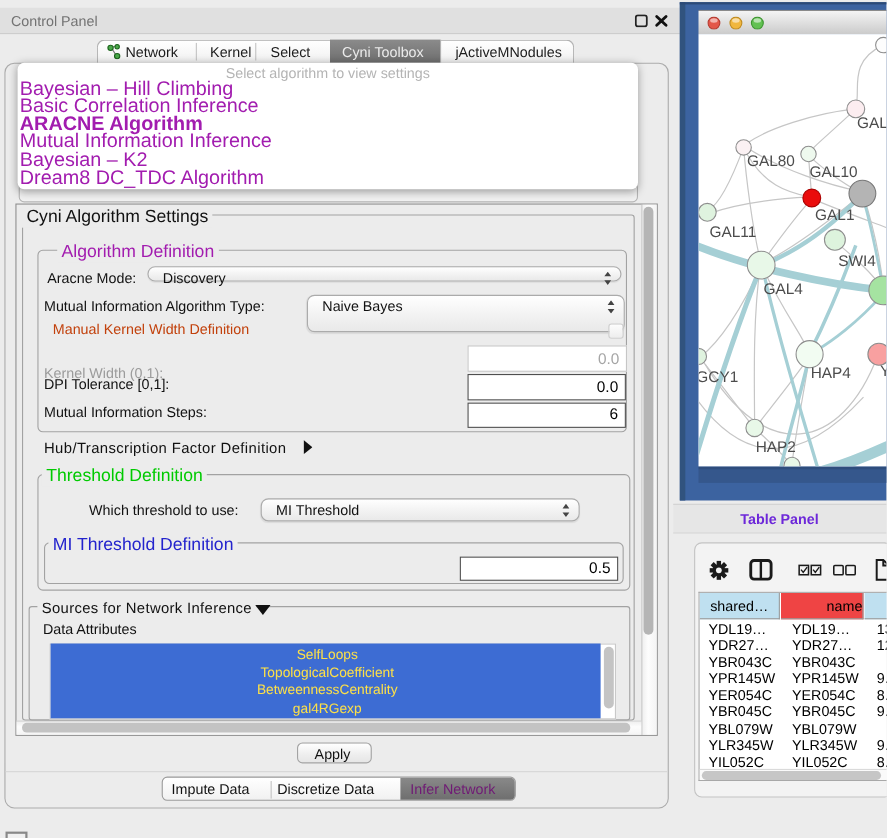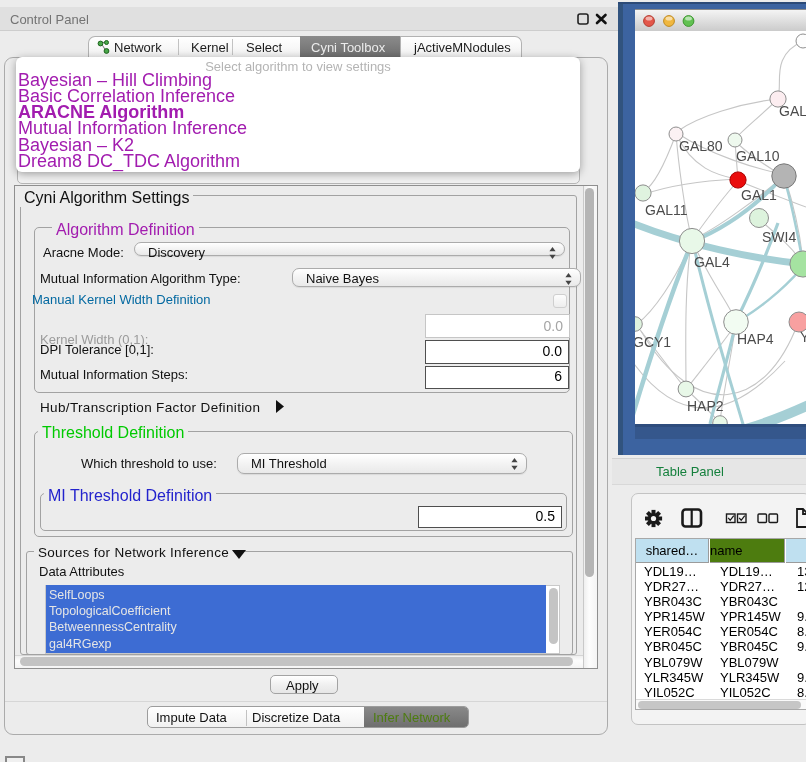--- a/index.html
+++ b/index.html
@@ -64,7 +64,7 @@
   </div>
 
 <div class="lbl b" style="left:40px;top:271px;">Mutual Information Algorithm Type:</div>
-<div class="combo" style="left:292px;top:268px;width:289px;height:19px;">
+<div class="combo" style="left:279px;top:268px;width:289px;height:34px;">
     <span class="tx">Naive Bayes</span>
 <svg class="stepper" viewBox="0 0 7 12">
       <path d="M3.5 0 L6.6 4.2 L0.4 4.2 Z M3.5 12 L6.6 7.8 L0.4 7.8 Z" fill="#444"></path>

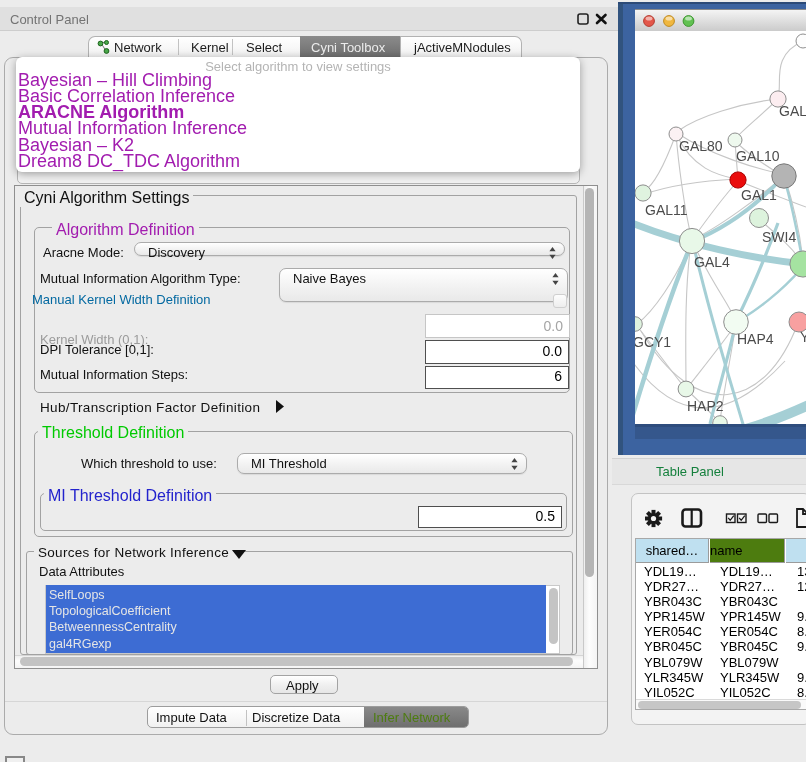--- a/index.html
+++ b/index.html
@@ -71,7 +71,7 @@
     </svg>
   </div>
 
-<div class="lbl b" style="left:32px;top:292px;color:#0369a1;">Manual Kernel Width Definition</div>
+<div class="lbl b" style="left:48px;top:292px;color:#c2410c;">Manual Kernel Width Definition</div>
 <div class="abs" style="left:553px;top:294px;width:14px;height:14px;border:1px solid #cfcfcf;border-radius:3px;background:linear-gradient(#fdfdfd,#ededed);"></div>
 
 <div class="lbl b" style="left:40px;top:332px;color:#9b9b9b;">Kernel Width (0,1):</div>

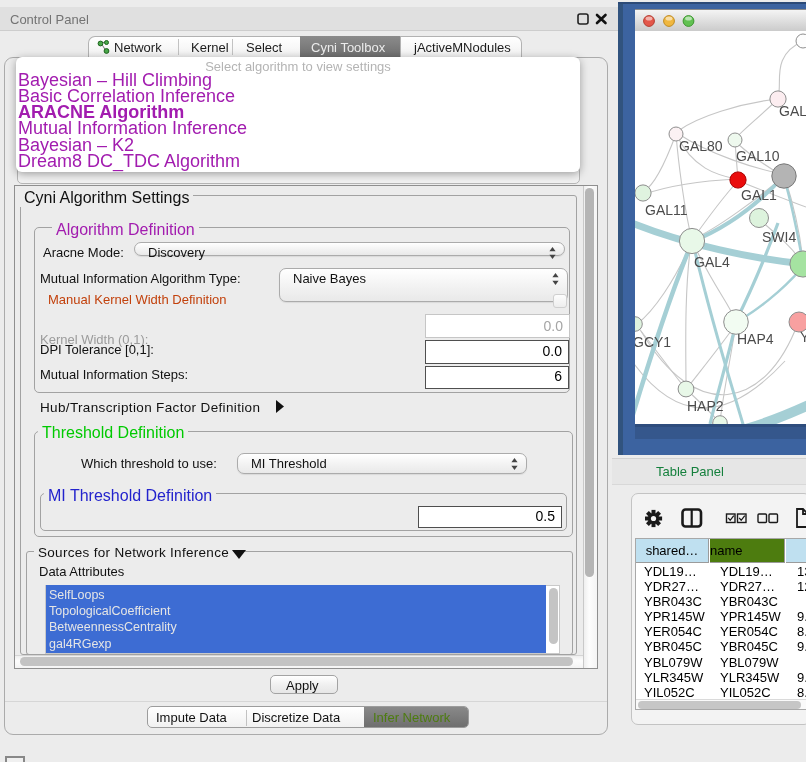--- a/index.html
+++ b/index.html
@@ -227,7 +227,7 @@
 </div>
 
 <div class="abs" style="left:612px;top:458px;width:194px;height:27px;background:#e6e6e6;border-top:1px solid #d2d2d2;border-bottom:1px solid #d8d8d8;"></div>
-<div class="lbl" style="left:656px;top:464px;color:#15803d;">Table Panel</div>
+<div class="lbl" style="left:673px;top:464px;color:#6d28d9;font-weight:bold;">Table Panel</div>
 
 <div class="abs" style="left:631px;top:493px;width:180px;height:232px;border:1px solid #c3c3c3;border-radius:7px;background:#f3f3f3;"></div>
 

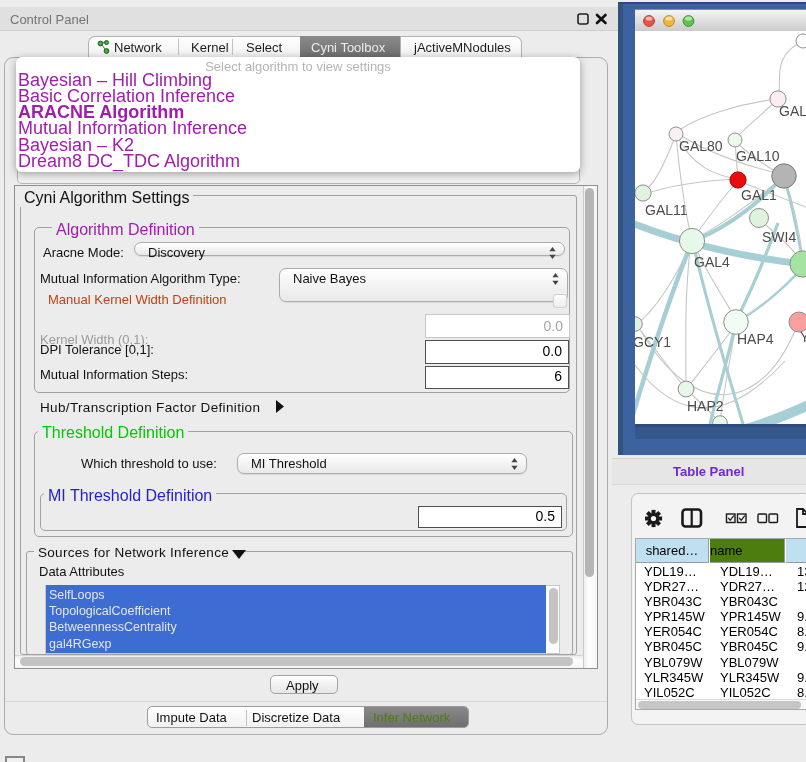--- a/index.html
+++ b/index.html
@@ -264,7 +264,7 @@
 
 <div class="abs" style="left:635px;top:538px;width:189px;height:172px;border:1px solid #a8a8a8;border-right:none;background:#fff;overflow:hidden;">
 <div class="abs" style="left:0;top:0;width:73px;height:24px;background:#bfe0f0;border-right:1px solid #9b9b9b;border-bottom:1px solid #9b9b9b;text-align:center;font-size:13px;line-height:24px;">shared…</div>
-<div class="abs" style="left:74px;top:0;width:75px;height:24px;background:#4d7c0f;border-right:1px solid #9b9b9b;border-bottom:1px solid #9b9b9b;text-align:left;font-size:13px;line-height:24px;">name</div>
+<div class="abs" style="left:74px;top:0;width:75px;height:24px;background:#ef4444;border-right:1px solid #9b9b9b;border-bottom:1px solid #9b9b9b;text-align:right;font-size:13px;line-height:24px;">name</div>
 <div class="abs" style="left:150px;top:0;width:21px;height:24px;background:#bfe0f0;border-bottom:1px solid #9b9b9b;"></div>
 <div class="abs" style="left:8px;top:25px;font-size:13px;line-height:15.1px;color:#000;">YDL19…<br>YDR27…<br>YBR043C<br>YPR145W<br>YER054C<br>YBR045C<br>YBL079W<br>YLR345W<br>YIL052C</div>
 <div class="abs" style="left:84px;top:25px;font-size:13px;line-height:15.1px;color:#000;">YDL19…<br>YDR27…<br>YBR043C<br>YPR145W<br>YER054C<br>YBR045C<br>YBL079W<br>YLR345W<br>YIL052C</div>

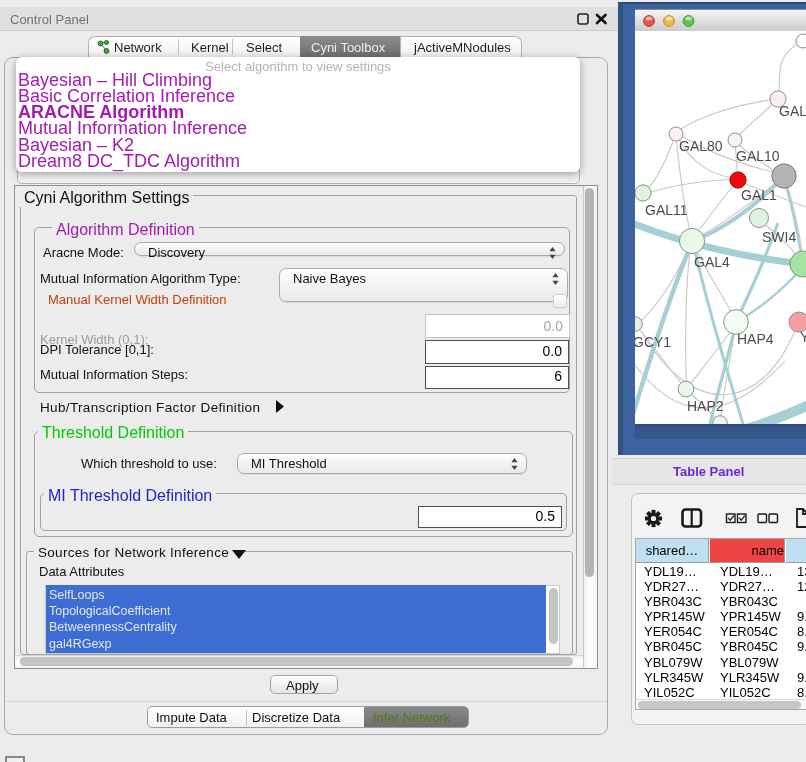--- a/index.html
+++ b/index.html
@@ -115,7 +115,7 @@
 
 <div class="abs" style="left:45px;top:585px;width:515px;height:69px;background:#fff;border:1px solid #c9c9c9;"></div>
 <div class="abs" style="left:46px;top:585px;width:500px;height:68px;background:#3d6cd3;overflow:hidden;">
-<div style="font-size:12.5px;color:#e5e5e5;padding:2px 0 0 3px;line-height:16.2px;">SelfLoops<br>TopologicalCoefficient<br>BetweennessCentrality<br>gal4RGexp</div>
+<div style="font-size:12.5px;color:#fde047;padding:2px 0 0 3px;line-height:16.2px;text-align:center;">SelfLoops<br>TopologicalCoefficient<br>BetweennessCentrality<br>gal4RGexp</div>
 </div>
 <div class="abs" style="left:549px;top:588px;width:9px;height:56px;background:#c4c4c4;border-radius:5px;"></div>
 

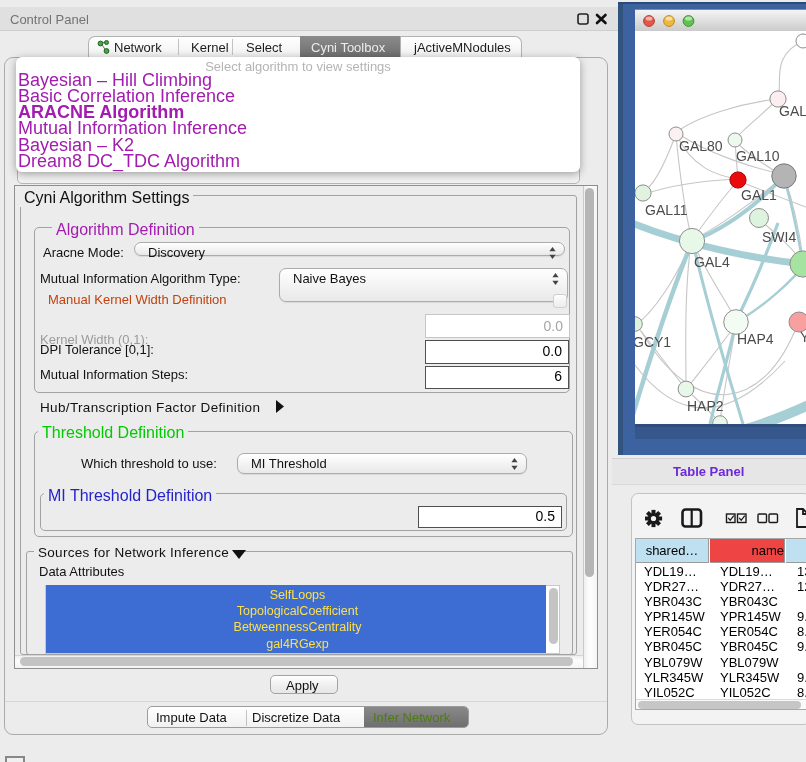--- a/index.html
+++ b/index.html
@@ -128,7 +128,7 @@
 </div>
 <div class="lbl b" style="left:156px;top:710px;">Impute Data</div>
 <div class="lbl b" style="left:252px;top:710px;">Discretize Data</div>
-<div class="lbl b" style="left:373px;top:710px;color:#4d7c0f;">Infer Network</div>
+<div class="lbl b" style="left:373px;top:710px;color:#701a75;">Infer Network</div>
 
 <div class="abs" style="left:5px;top:701px;width:602px;height:1px;background:#d6d6d6;"></div>
 

